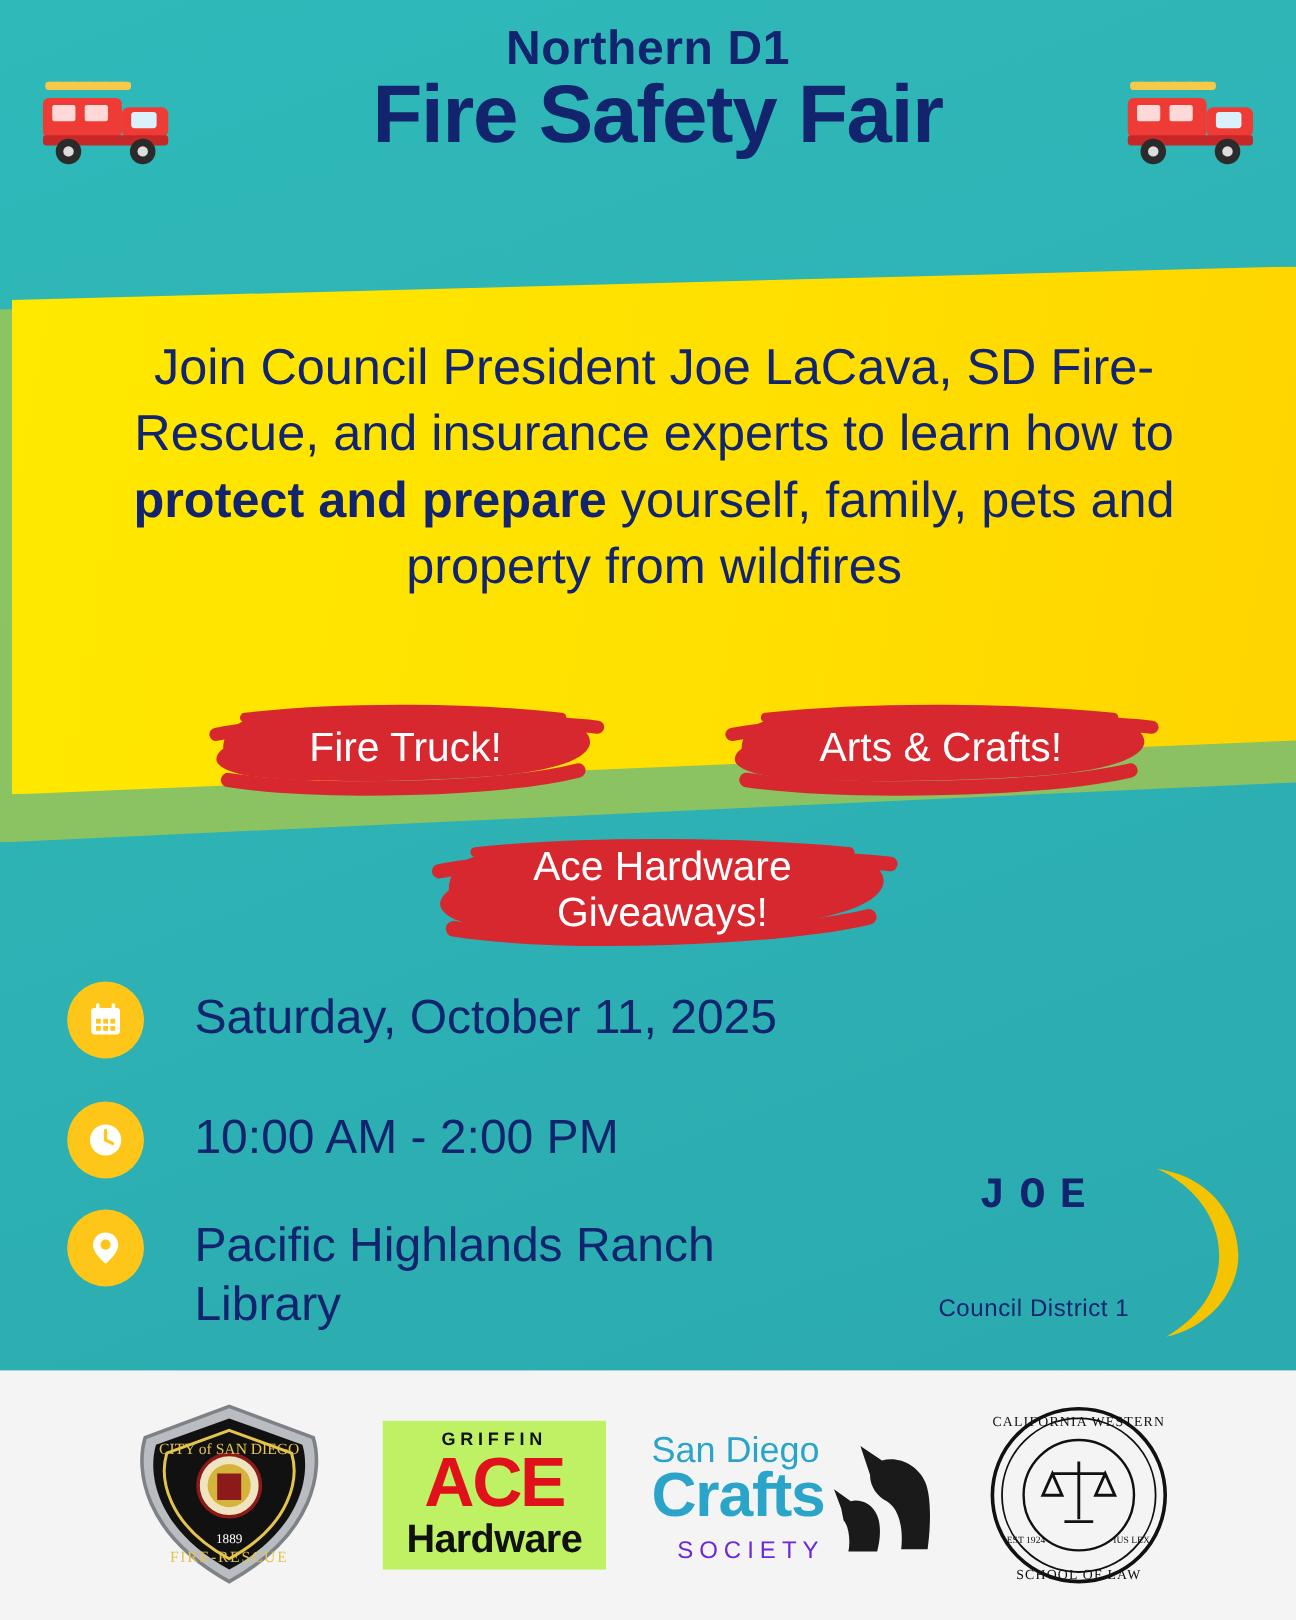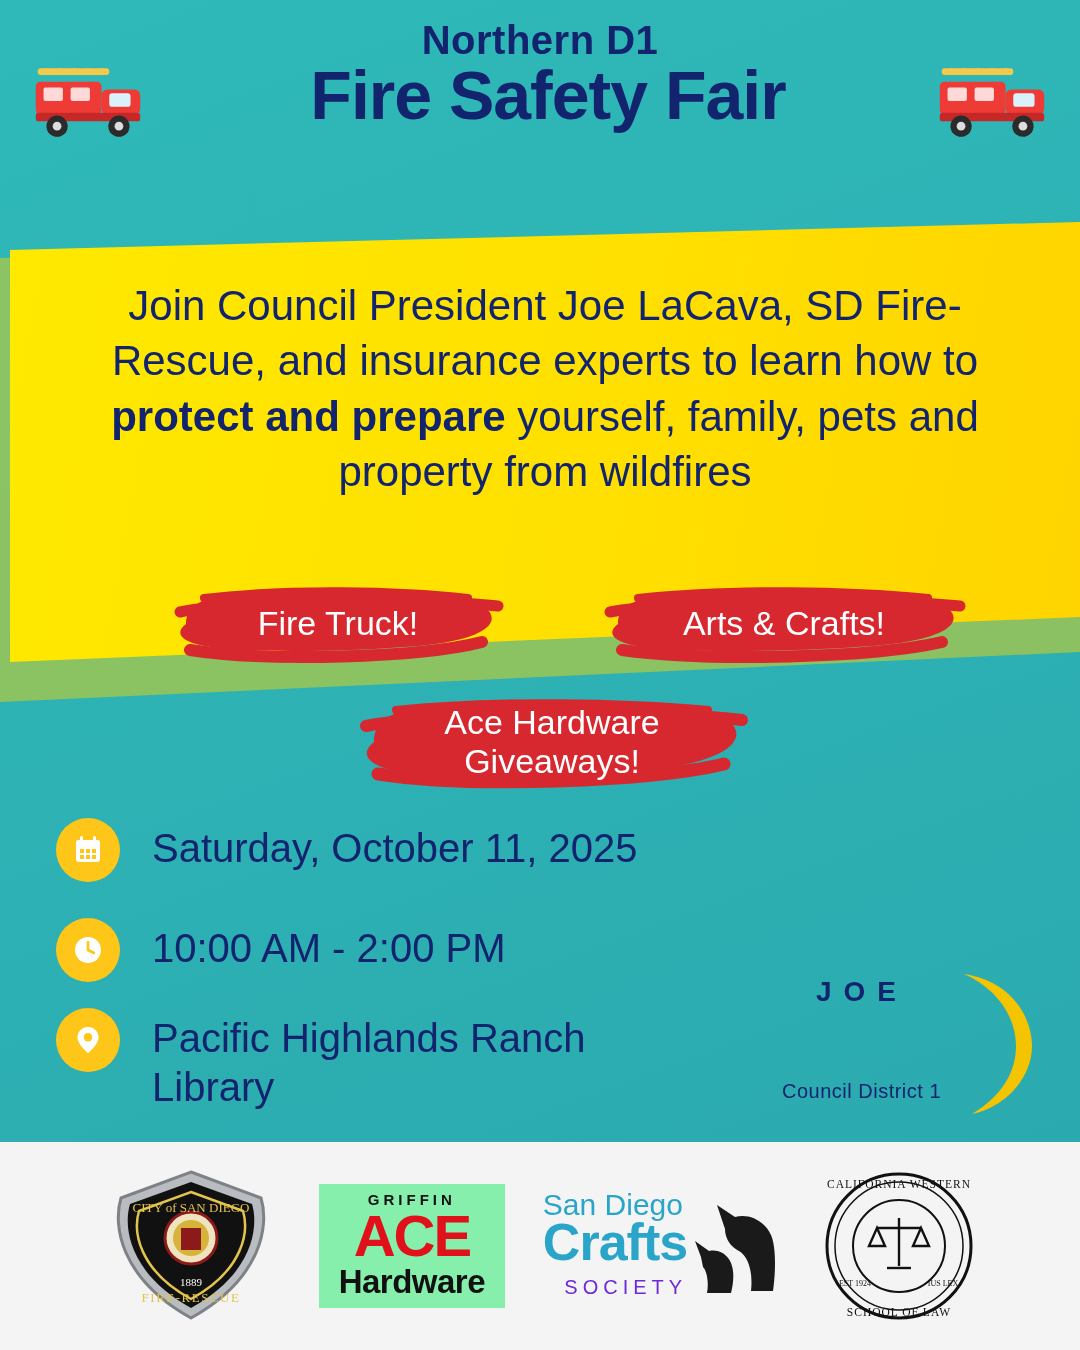--- a/index.html
+++ b/index.html
@@ -71,7 +71,7 @@
 
   
   .detail {
-    position: absolute; display: flex; align-items: flex-start; gap: 32px;
+    position: absolute; display: flex; align-items: flex-start; gap: 42px;
   }
   .dot {
     width: 64px; height: 64px; border-radius: 50%;

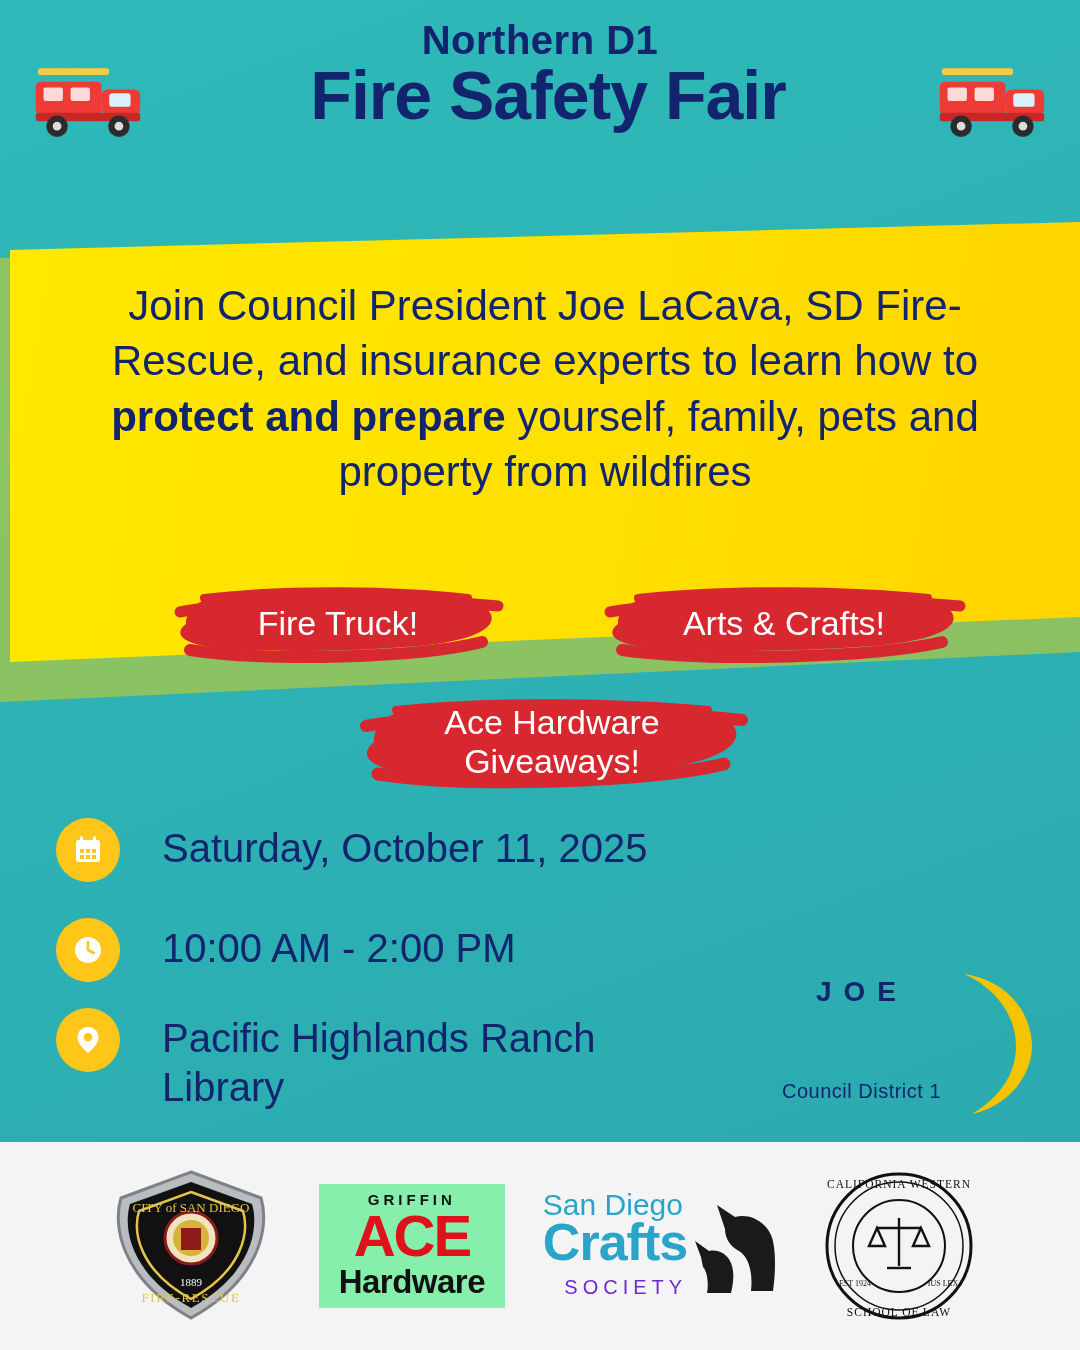--- a/index.html
+++ b/index.html
@@ -91,7 +91,7 @@
   }
   .lacava .joe {
     position: absolute; top: 8px; left: 58px;
-    font-size: 28px; font-weight: bold; color: #12246e; letter-spacing: 12px;
+    font-size: 36px; font-weight: bold; color: #12246e; letter-spacing: 12px; font-family: Liberation Mono, monospace;
   }
   .lacava .name {
     position: absolute; top: 46px; left: 0;

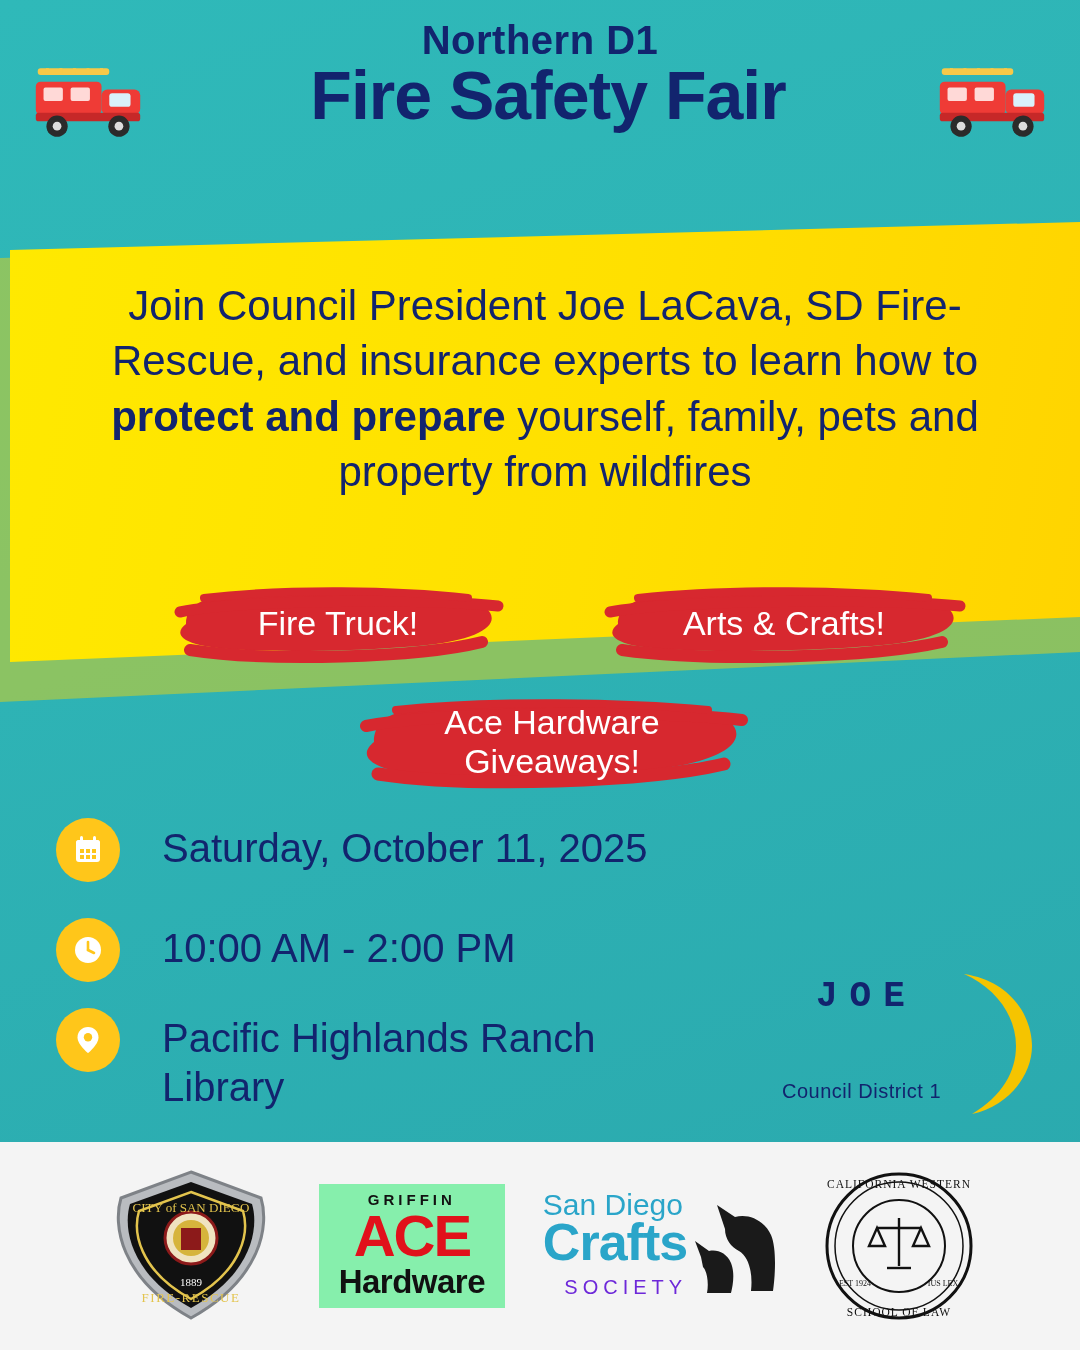--- a/index.html
+++ b/index.html
@@ -112,7 +112,7 @@
   .sponsor { display: flex; align-items: center; justify-content: center; }
 
   .ace-logo {
-    background: #86efac; width: 186px; height: 124px; position: relative;
+    background: #bef264; width: 186px; height: 124px; position: relative;
     display: flex; flex-direction: column; align-items: center; justify-content: center;
   }
   .ace-logo .griffin {

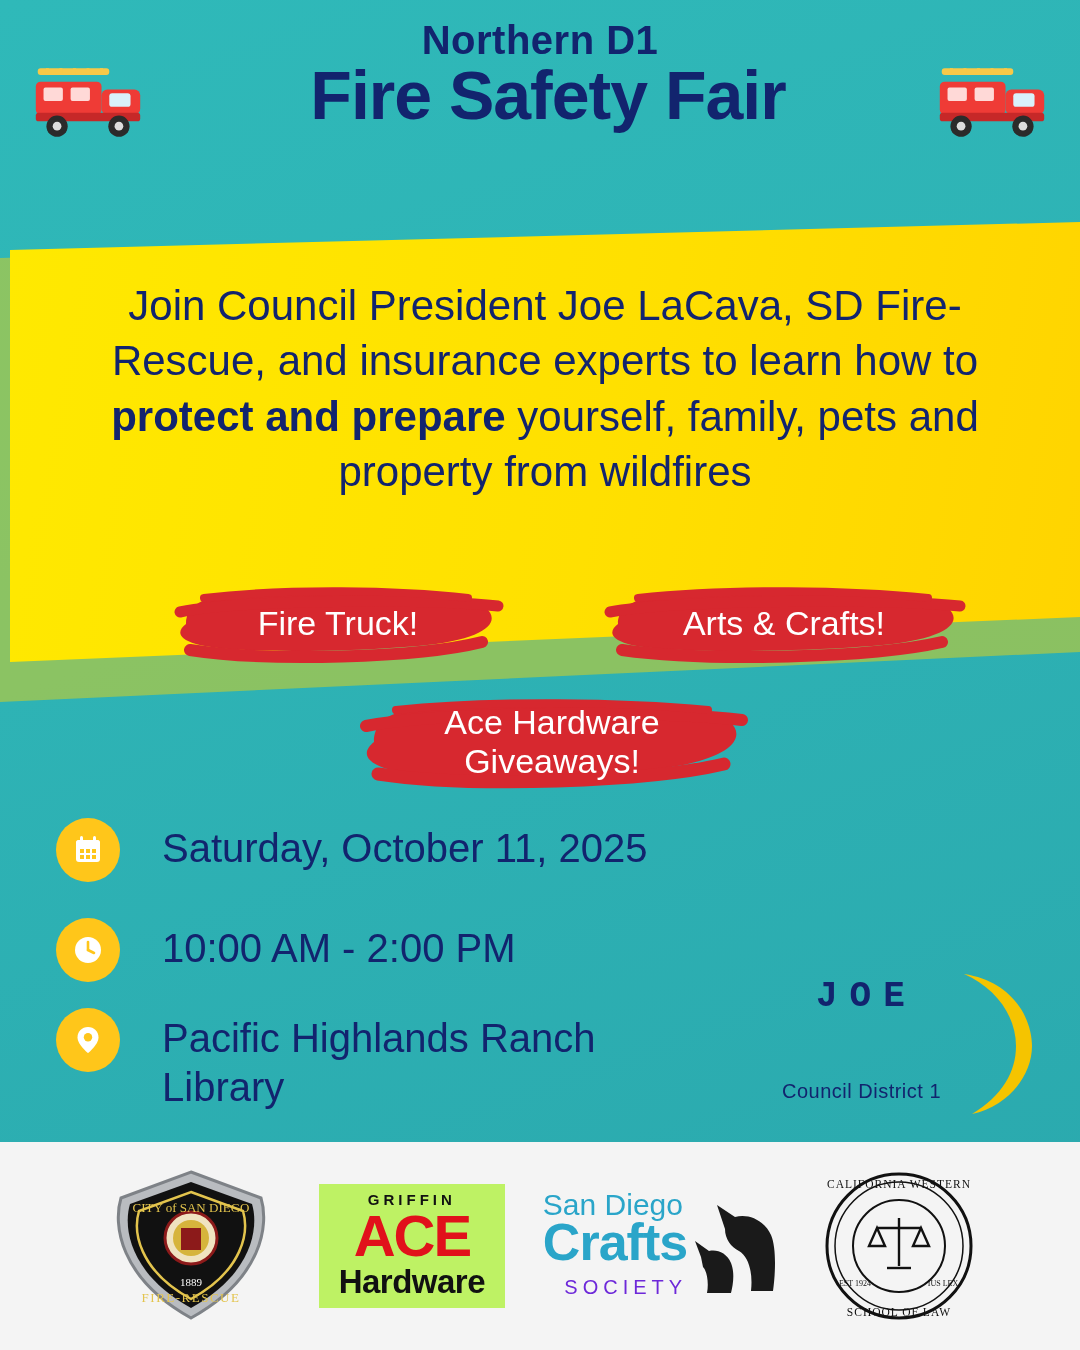--- a/index.html
+++ b/index.html
@@ -126,7 +126,7 @@
     font-size: 33px; font-weight: bold; color: #111; letter-spacing: -.5px;
   }
 
-  .hs { display: flex; align-items: flex-start; gap: 4px; }
+  .hs { display: flex; align-items: flex-end; gap: 4px; }
   .hs .words { display: flex; flex-direction: column; line-height: .92; }
   .hs .sd { font-size: 30px; color: #2aa5c9; font-weight: 500; }
   .hs .hum { font-size: 52px; color: #2aa5c9; font-weight: bold; letter-spacing: -1px; }

